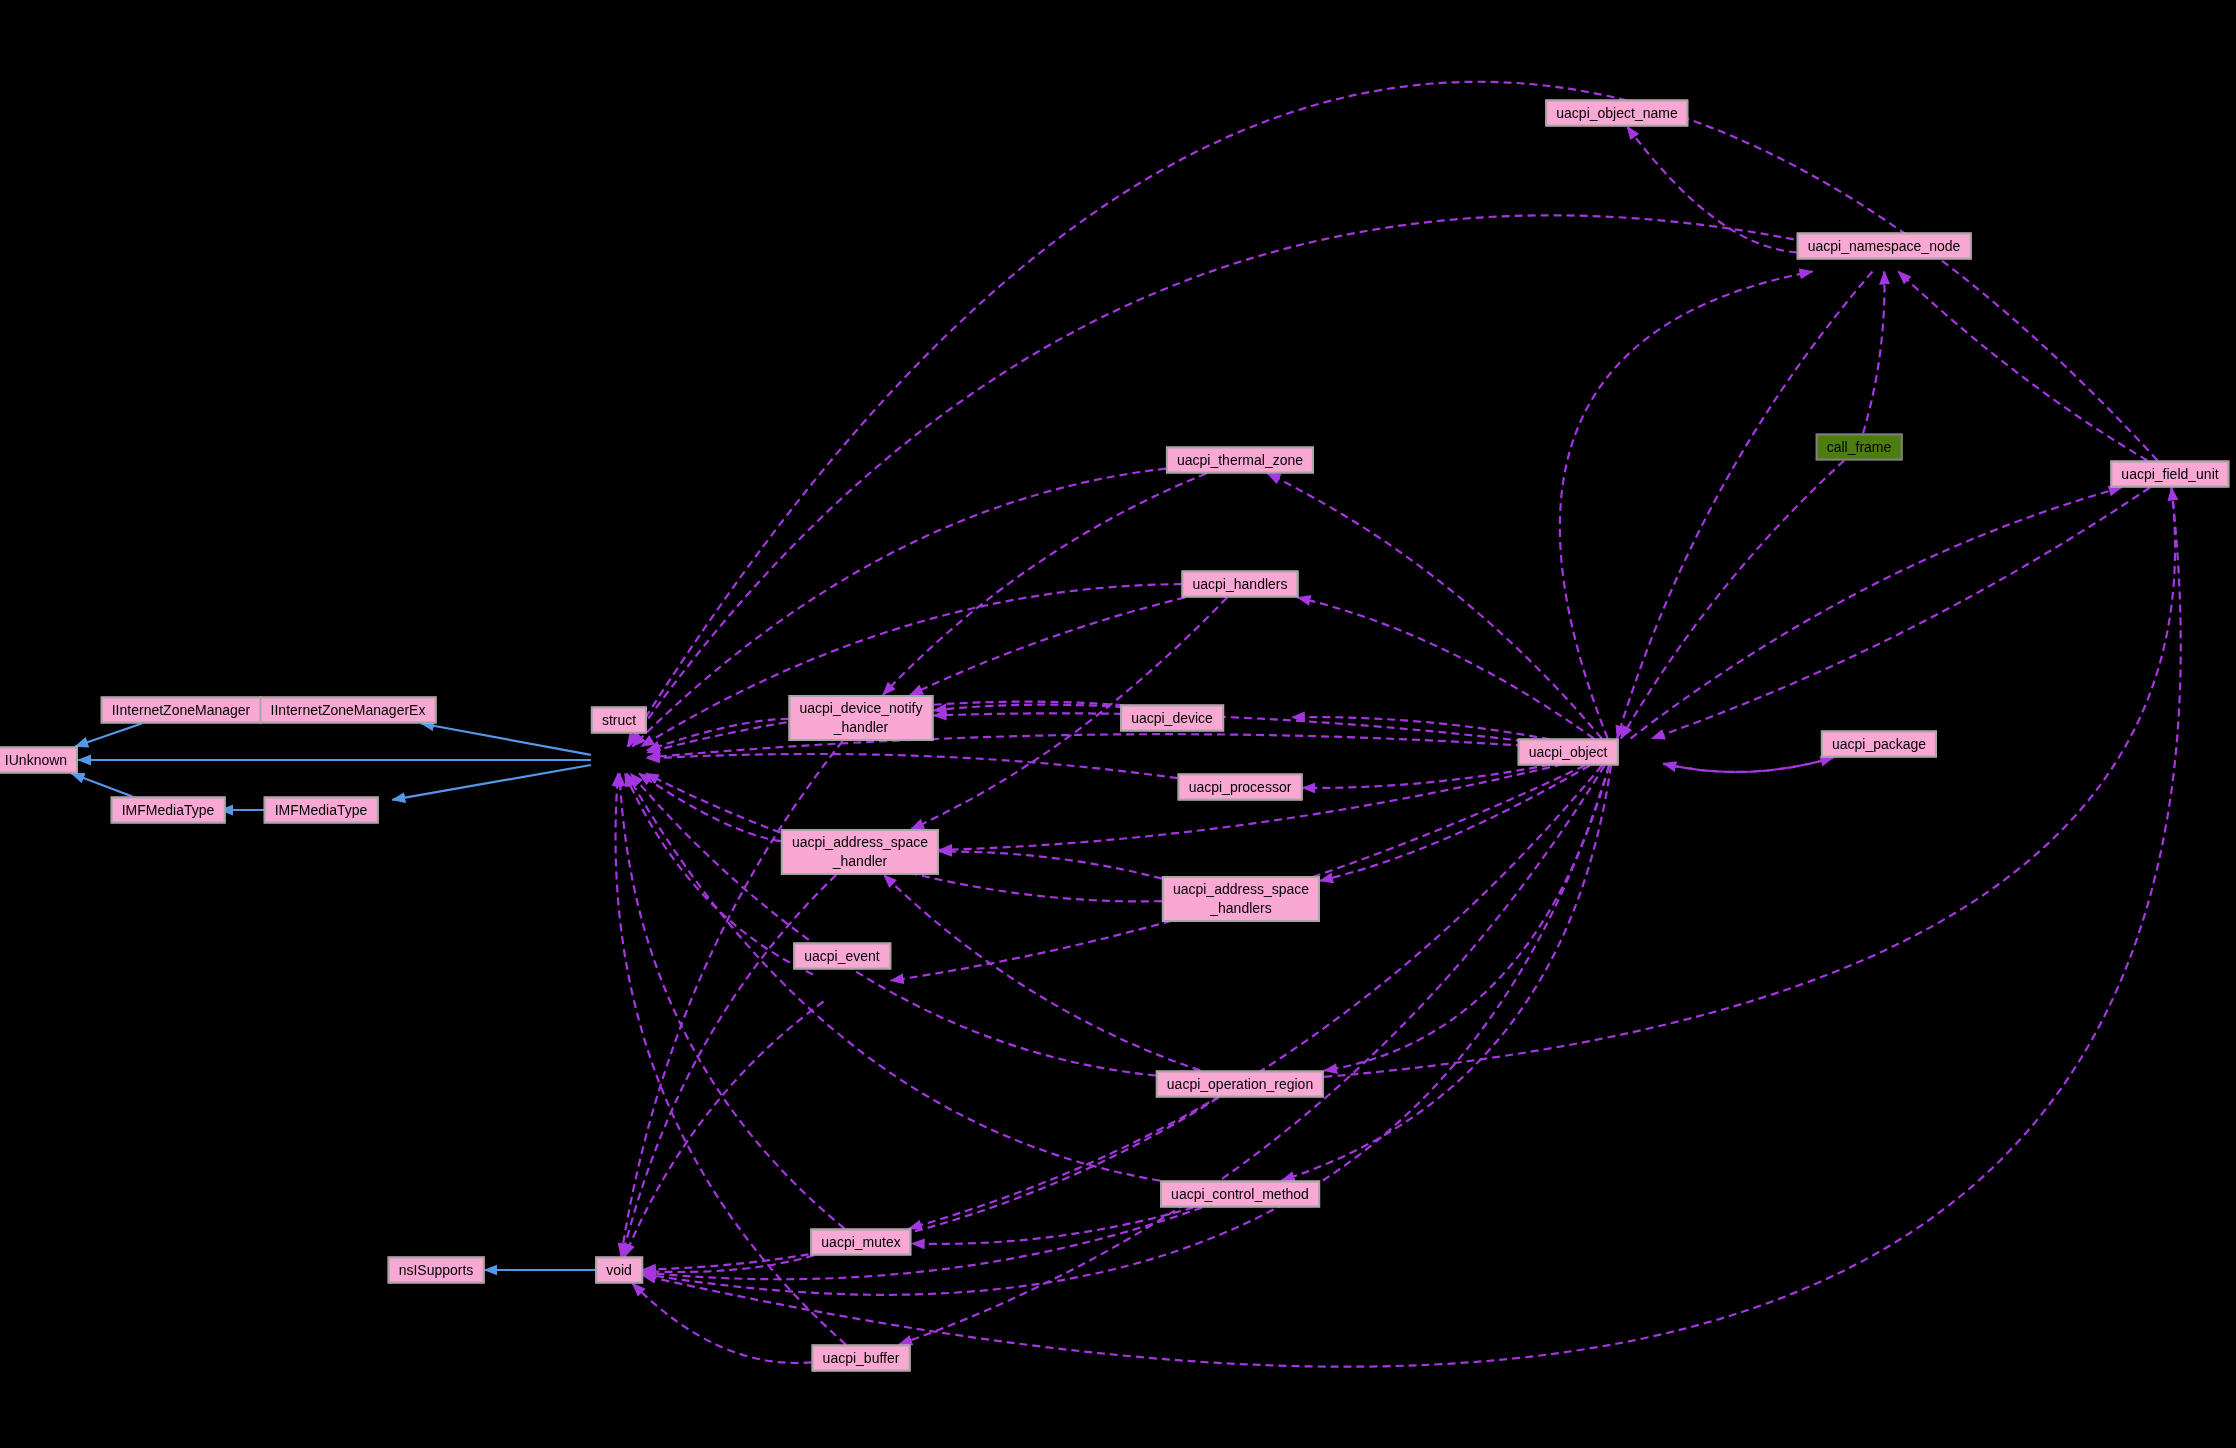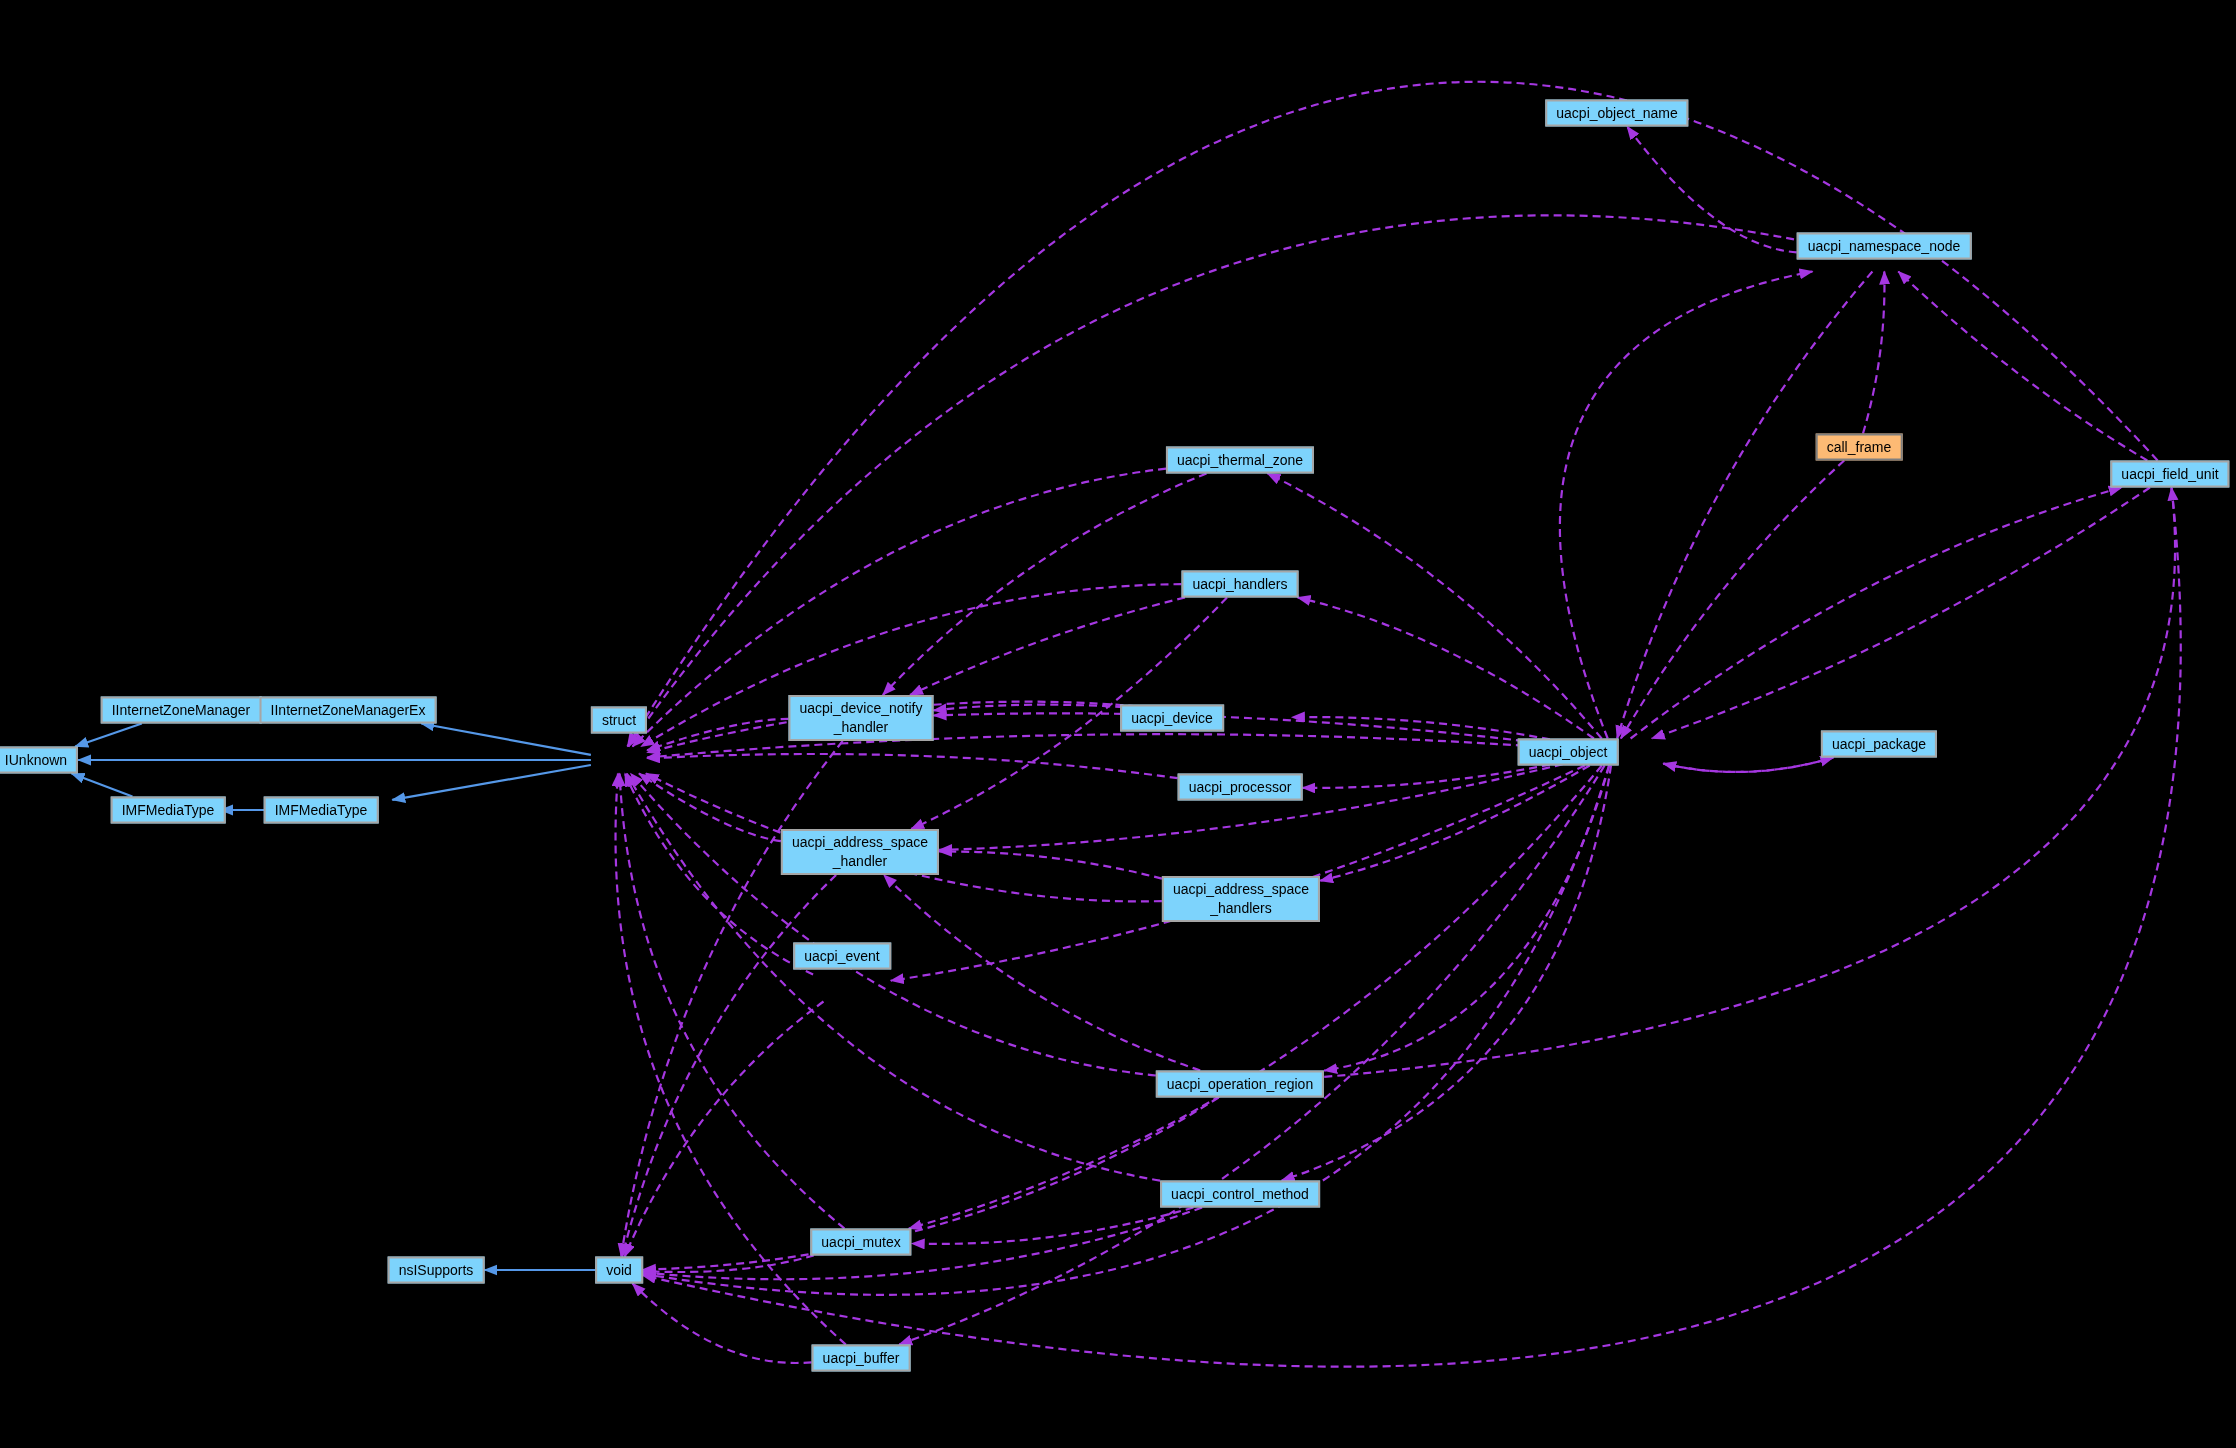--- a/index.html
+++ b/index.html
@@ -14,7 +14,7 @@
   .node{
     position:absolute;
     transform:translate(-50%,-50%);
-    background:#7dd3fc;
+    background:#f9a8d4;
     border:2px solid #a6a6a6;
     color:#000;
     font-size:14px;

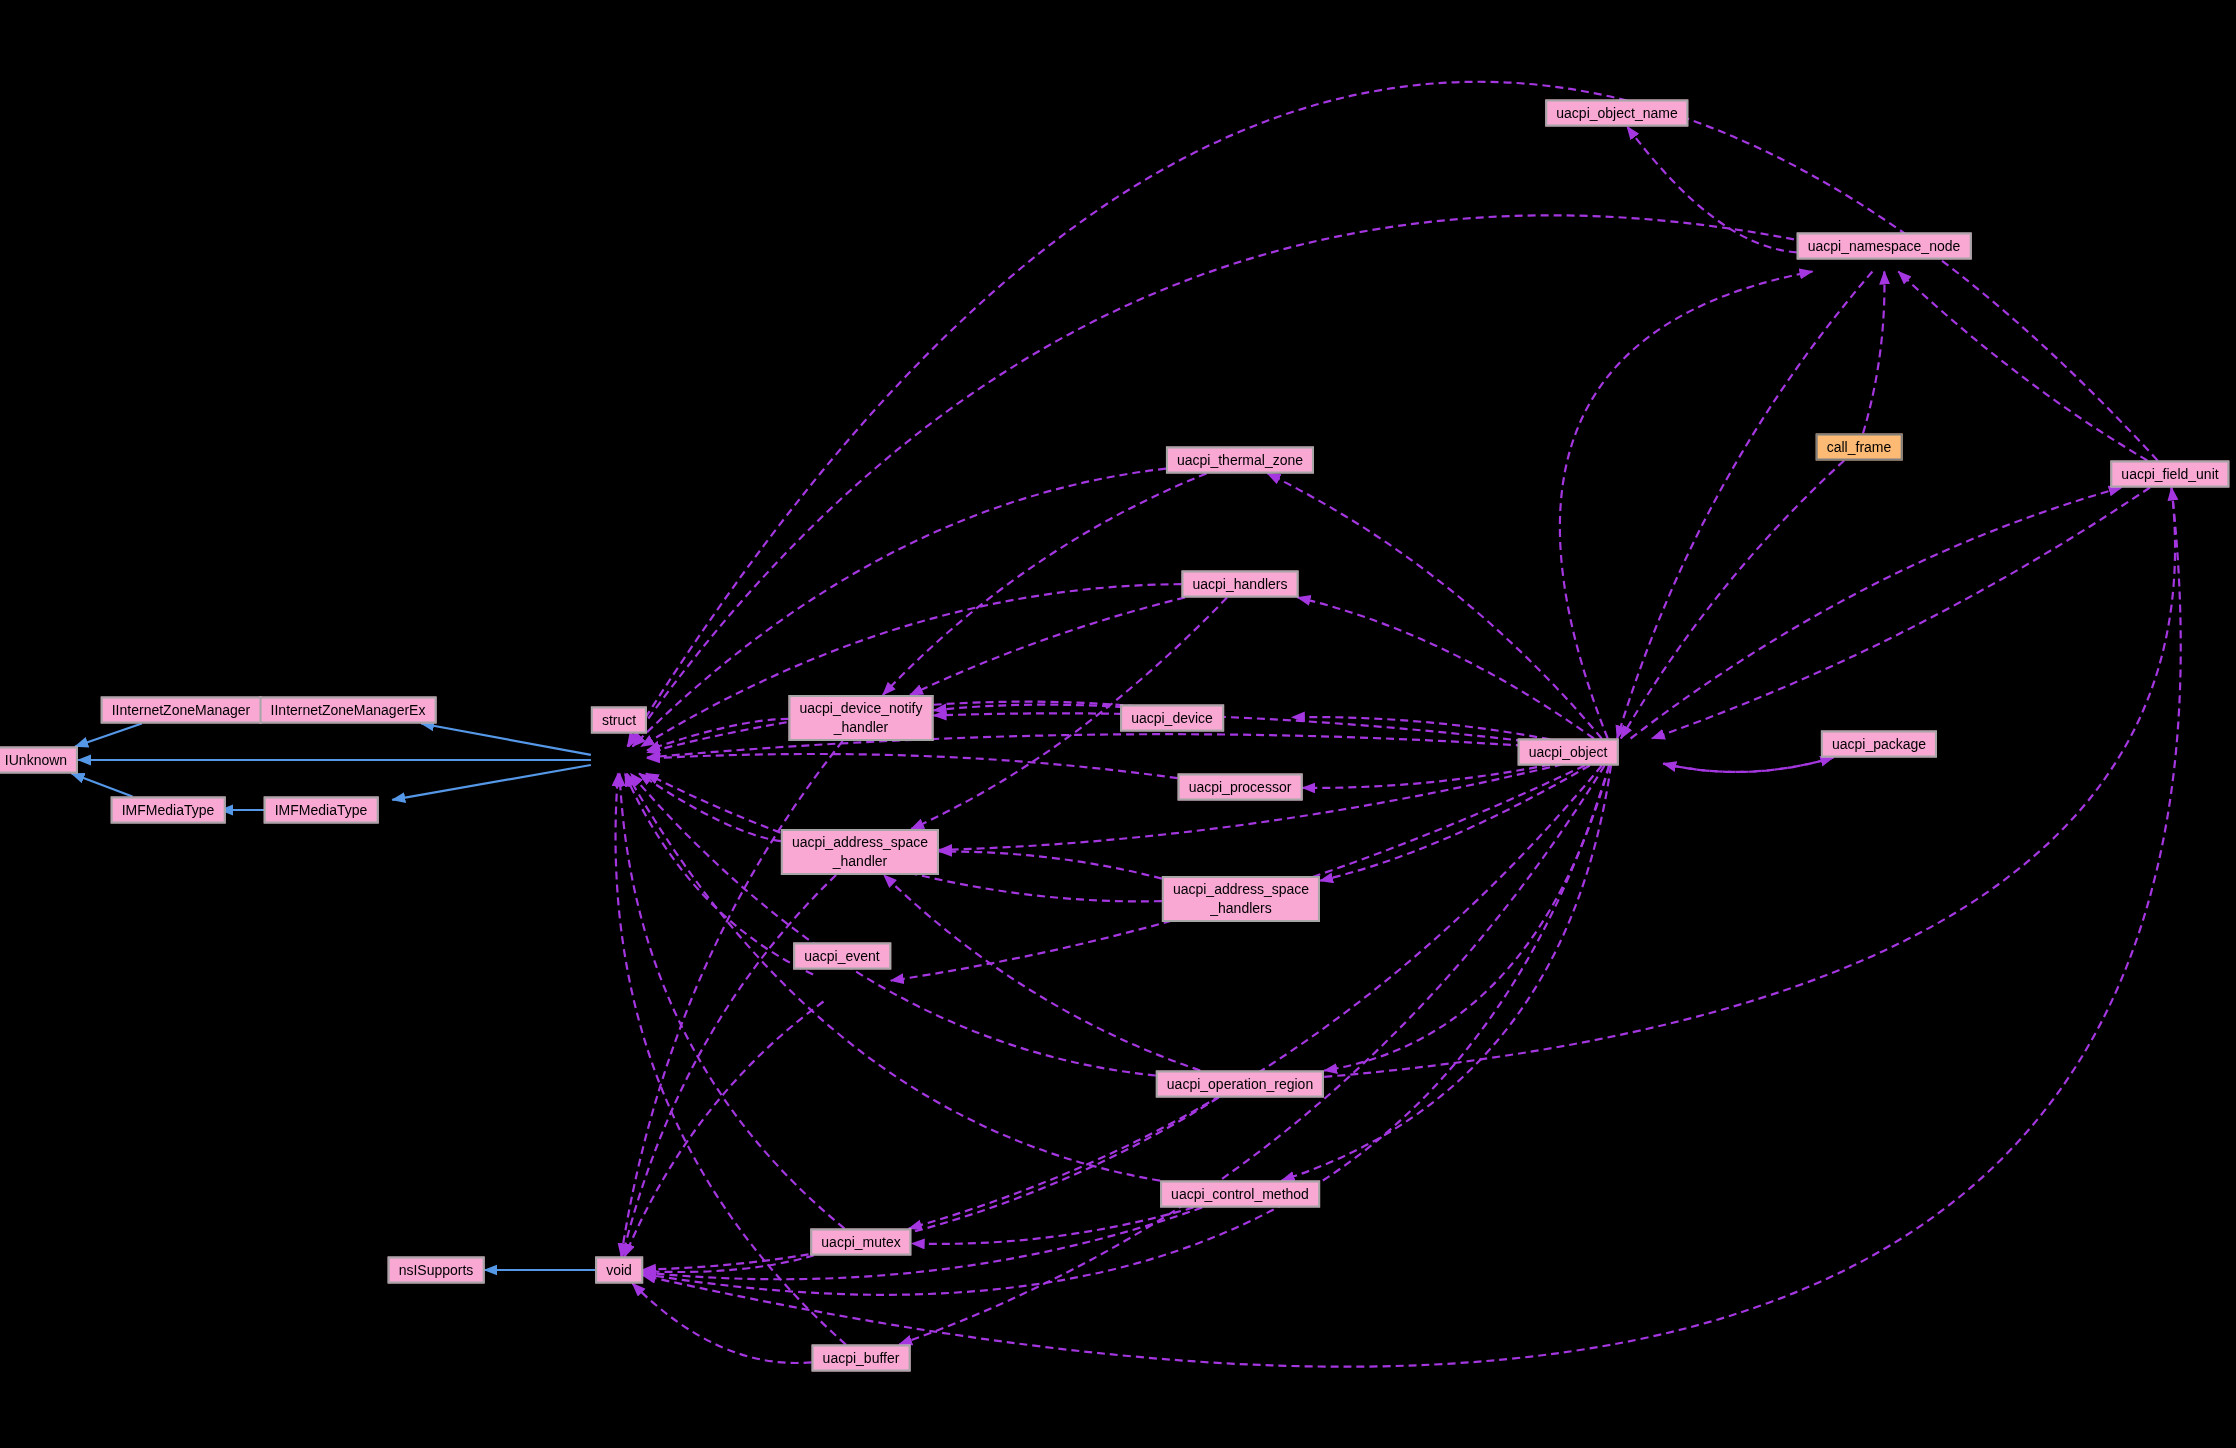--- a/index.html
+++ b/index.html
@@ -27,7 +27,7 @@
     box-sizing:border-box;
   }
   .node.highlight{
-    background:#fdba74;
+    background:#4d7c0f;
     border-color:#7f7f7f;
   }
 </style>

